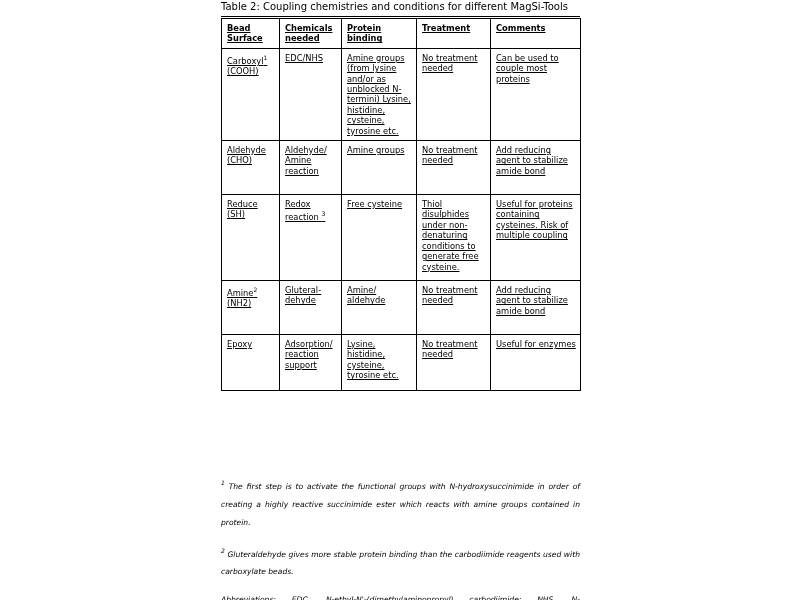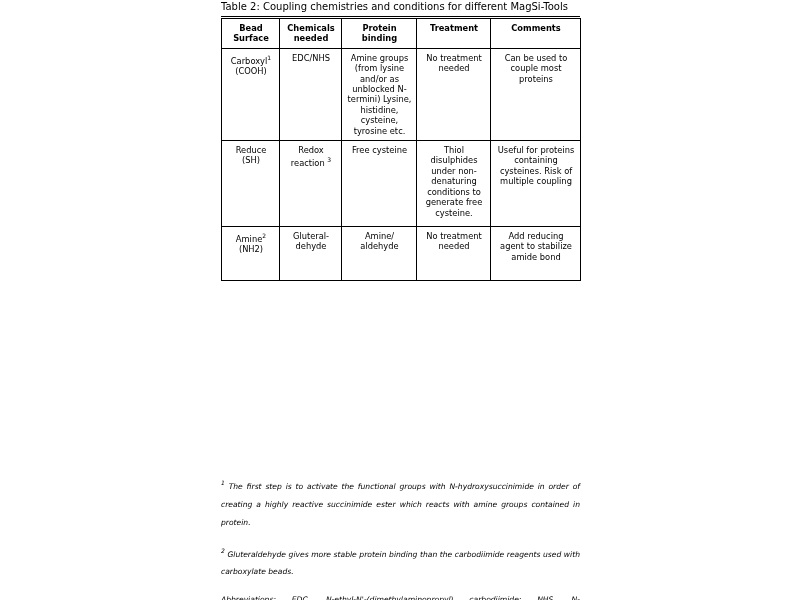--- a/index.html
+++ b/index.html
@@ -45,8 +45,9 @@
     padding: 4px 4px 4px 5px;
     font-size: 8.3px;
     line-height: 10.4px;
-    text-align: center;
+    text-align: left;
     font-weight: normal;
+    text-decoration: underline;
   }
   table.coupling th {
     font-weight: bold;

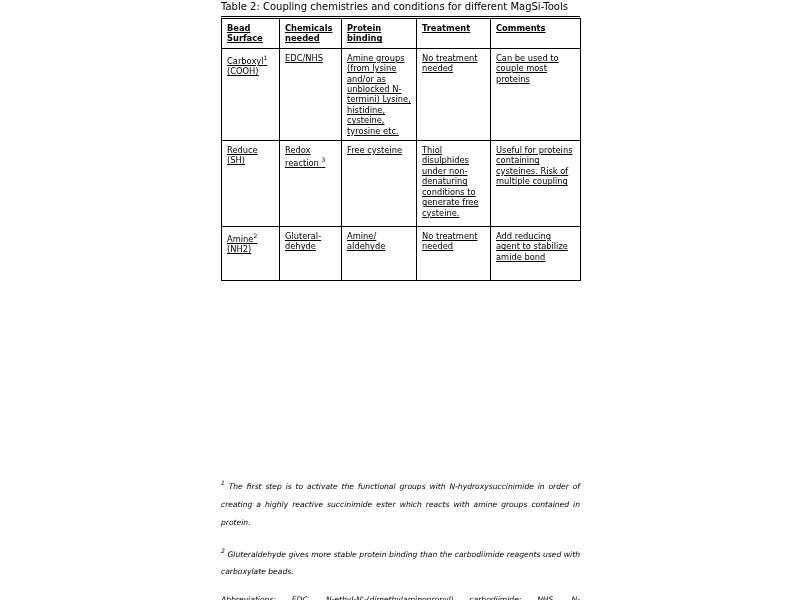--- a/index.html
+++ b/index.html
@@ -118,6 +118,16 @@
         <td>No treatment needed</td>
         <td>Can be used to couple most proteins</td>
       </tr>
+      <tr style="height:54px">
+        <td>
+          <span>Aldehyde</span><br>
+          <span>(CHO)</span>
+        </td>
+        <td>Aldehyde/ Amine reaction</td>
+        <td>Amine groups</td>
+        <td>No treatment needed</td>
+        <td>Add reducing agent  to stabilize amide bond</td>
+      </tr>
       <tr style="height:86px">
         <td>
           <span>Reduce</span><br>

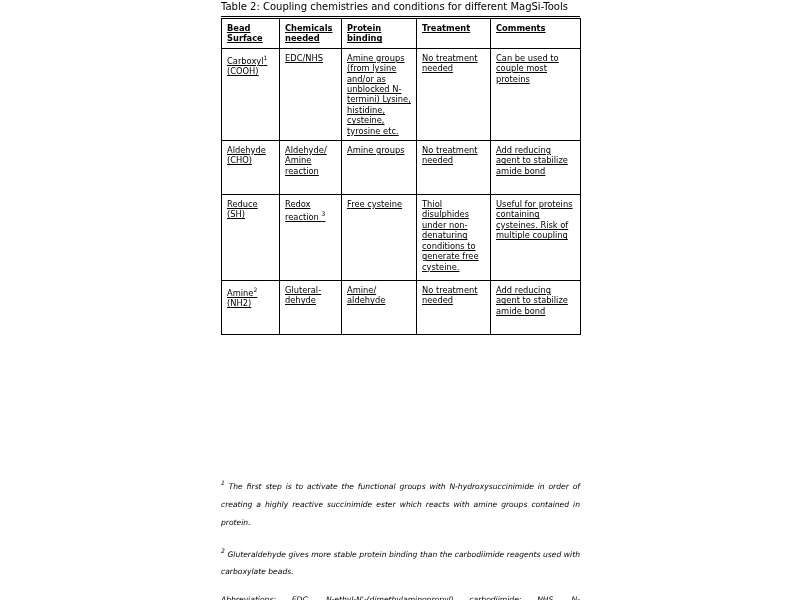--- a/index.html
+++ b/index.html
@@ -150,6 +150,13 @@
         <td>No treatment needed</td>
         <td>Add reducing agent  to stabilize amide bond</td>
       </tr>
+      <tr style="height:56px">
+        <td>Epoxy</td>
+        <td>Adsorption/ reaction support</td>
+        <td>Lysine, histidine, cysteine, tyrosine etc.</td>
+        <td>No treatment needed</td>
+        <td>Useful for enzymes</td>
+      </tr>
     </tbody>
   </table>
 

